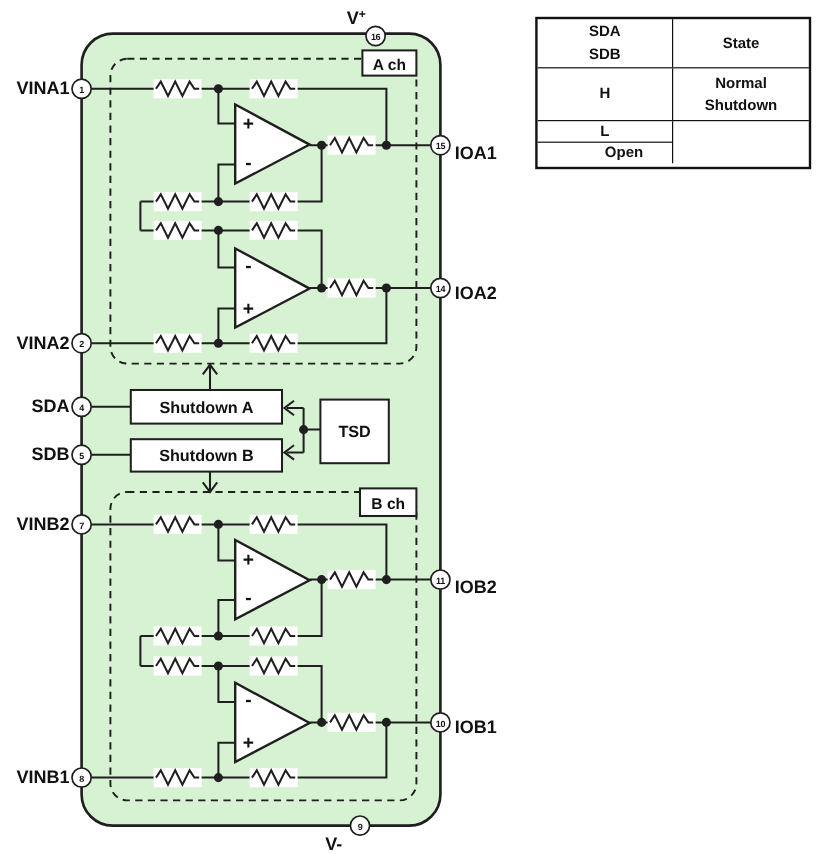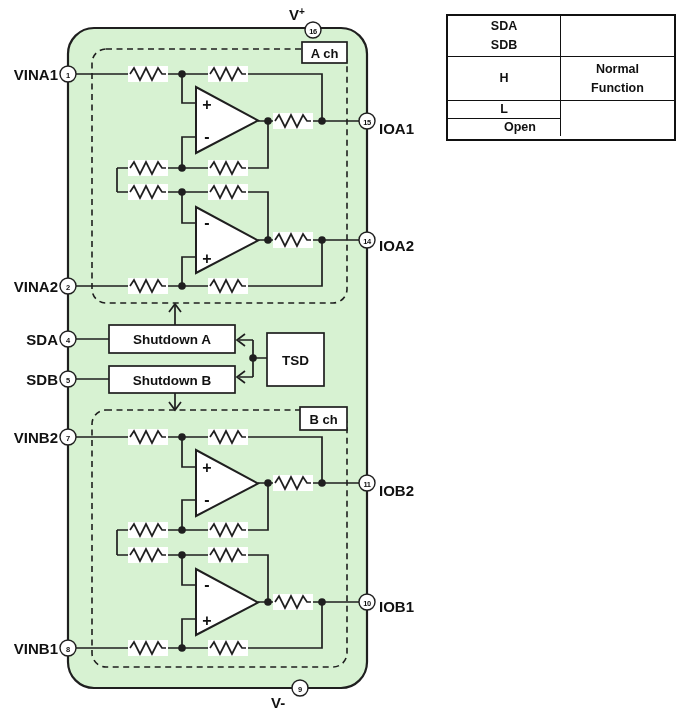--- a/index.html
+++ b/index.html
@@ -212,6 +212,9 @@
       <span>SDA</span>
       <span>SDB</span>
     </div>
+    <div class="tt-c2">
+      <span>State</span>
+    </div>
   </div>
   <div class="tt-row tt-r2">
     <div class="tt-c1">

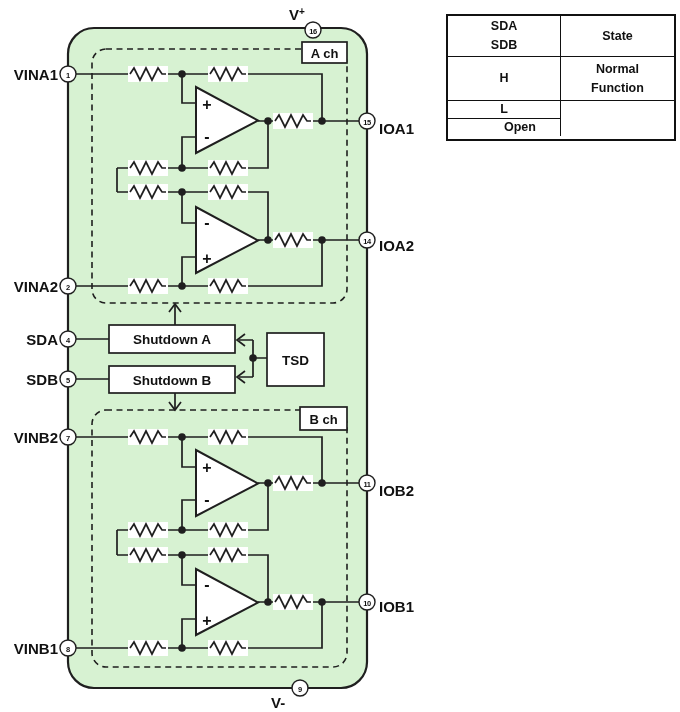--- a/index.html
+++ b/index.html
@@ -222,7 +222,7 @@
     </div>
     <div class="tt-c2">
       <span>Normal</span>
-      <span>Function</span>
+      <span>Shutdown</span>
     </div>
   </div>
   <div class="tt-row tt-r3">

